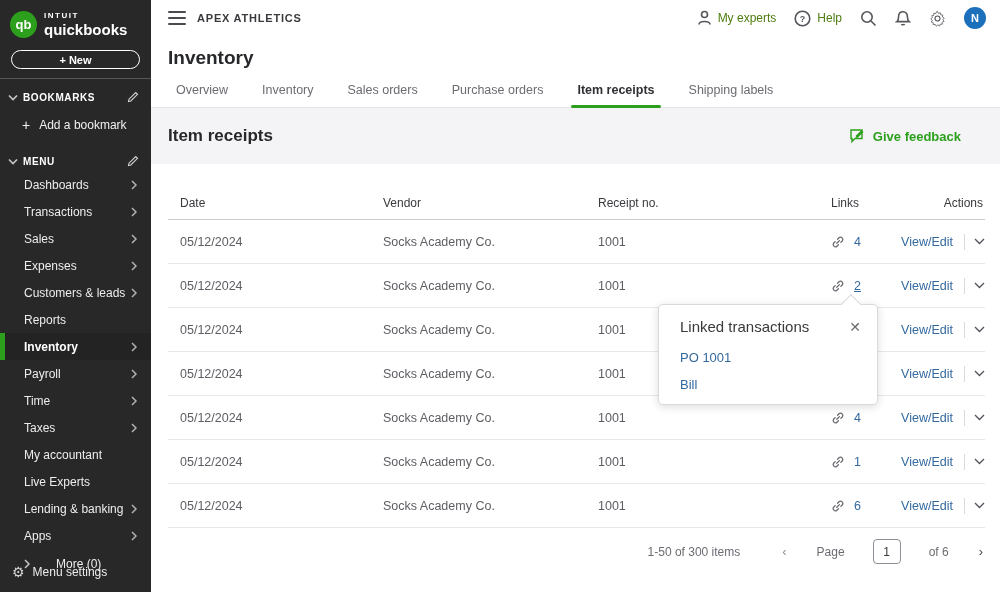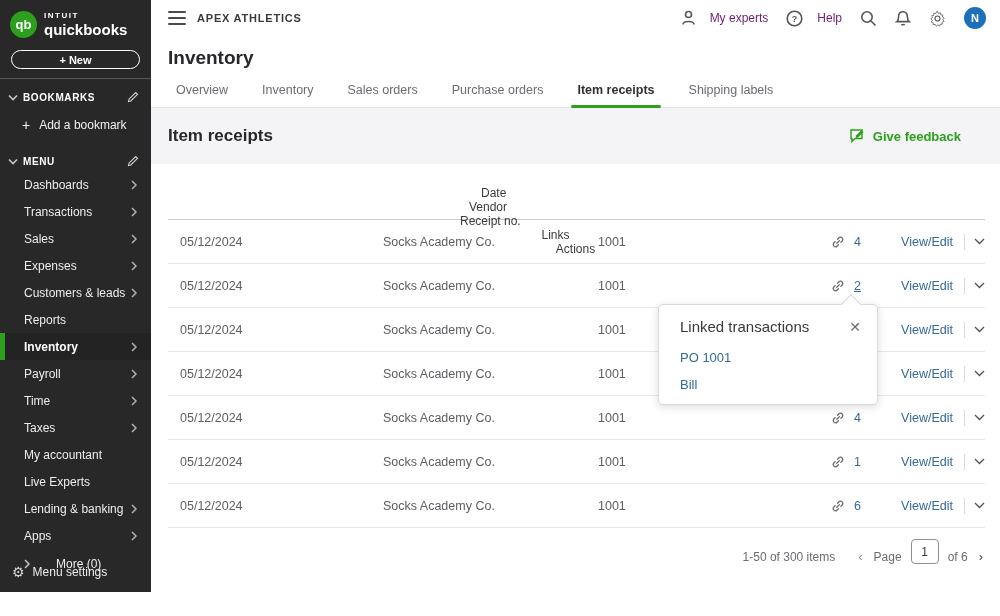--- a/index.html
+++ b/index.html
@@ -67,7 +67,7 @@
   .hamburger span { height: 2px; background: #4a4b4f; border-radius: 1px; }
   .company { font-size: 11px; font-weight: 600; letter-spacing: 0.8px; color: #393a3d; }
   .topbar-right { margin-left: auto; display: flex; align-items: center; gap: 18px; }
-  .tb-item { display: flex; align-items: center; gap: 14px; color: #701a75; font-size: 12px; cursor: pointer; }
+  .tb-item { display: flex; align-items: center; gap: 6px; color: #4d7c0f; font-size: 12px; cursor: pointer; }
   .icon-svg { stroke: #55565b; fill: none; stroke-width: 1.6; }
   .avatar {
     width: 22px; height: 22px; border-radius: 50%; background: #1c6fbb; color: #fff;

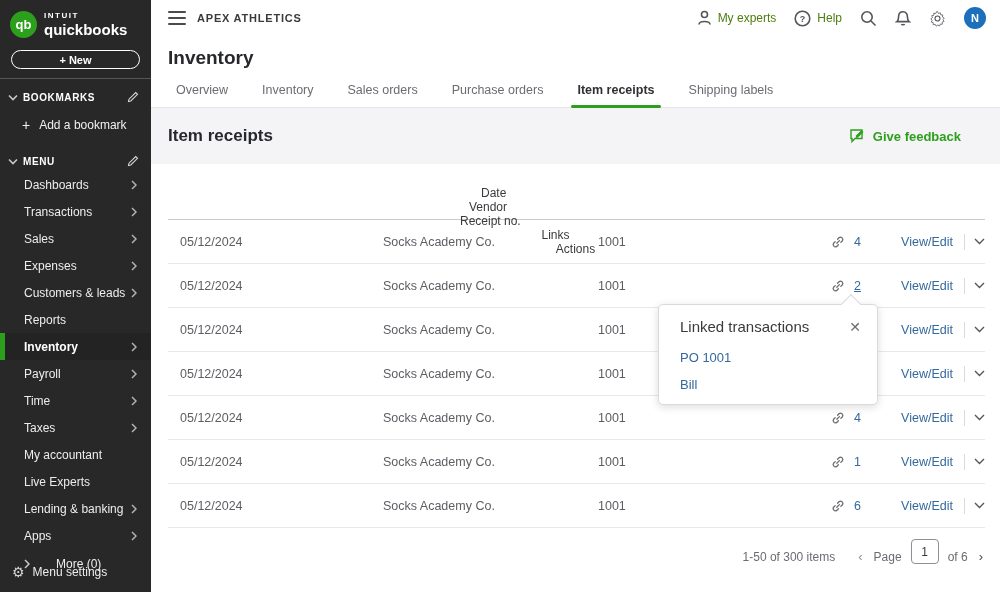--- a/index.html
+++ b/index.html
@@ -98,7 +98,7 @@
   
   .table { padding: 0 15px 0 17px; margin-top: 22px; }
   .t-row { display: flex; align-items: center; }
-  .t-head { height: 34px; border-bottom: 1px solid #c9cbce; font-size: 12px; color: #393a3d; flex-direction: column; }
+  .t-head { height: 34px; border-bottom: 1px solid #c9cbce; font-size: 12px; color: #393a3d; }
   .t-body-row { height: 44px; border-bottom: 1px solid #e7e8ea; font-size: 12.5px; color: #5d5e63; }
   .c-date { width: 215px; padding-left: 12px; }
   .c-vendor { width: 215px; }

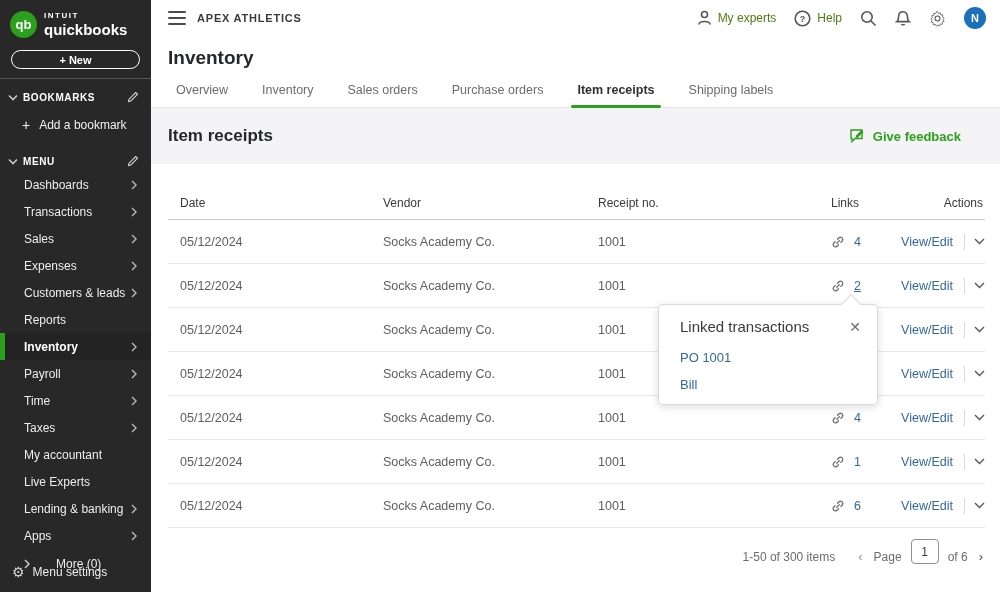--- a/index.html
+++ b/index.html
@@ -114,7 +114,7 @@
 
   
   .pagination {
-    display: flex; align-items: flex-end; justify-content: flex-end; gap: 9px;
+    display: flex; align-items: center; justify-content: flex-end; gap: 28px;
     padding: 11px 15px 0 0; font-size: 12px; color: #6b6c72;
   }
   .pag-chev { color: #8f9196; font-size: 13px; cursor: pointer; padding: 0 2px; }

